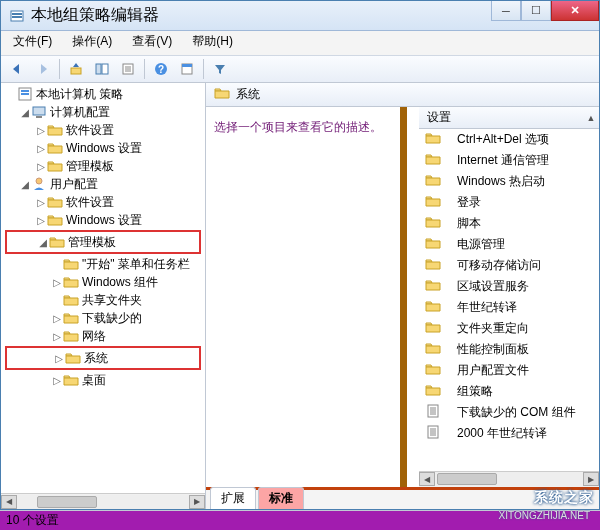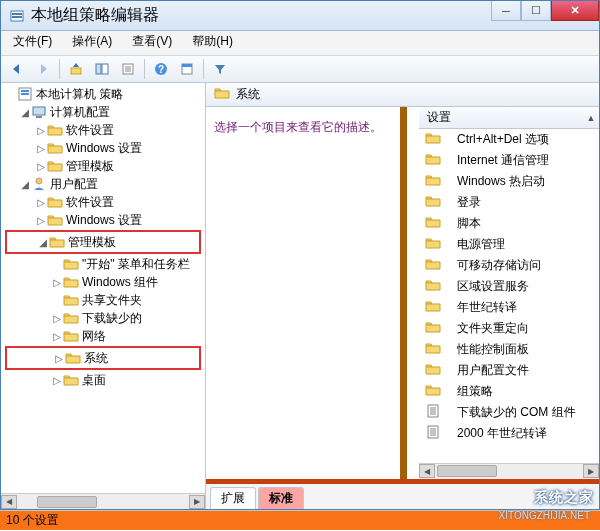--- a/index.html
+++ b/index.html
@@ -55,7 +55,7 @@
 .ritem { display: flex; align-items: center; height: 21px; padding-left: 6px; font-size: 12px; gap: 16px; }
 .rlist-hscroll { height: 16px; background: #f0f0f0; border-top: 1px solid #ccc; display: flex; }
 
-.tabs { height: 30px; display: flex; align-items: flex-end; padding-left: 4px; border-top: 5px solid #c2410c; background: #f4f4f4; font-size: 12px; }
+.tabs { height: 22px; display: flex; align-items: flex-end; padding-left: 4px; border-top: 3px solid #c2410c; background: #f4f4f4; font-size: 12px; }
 .tab { padding: 2px 10px; border: 1px solid #c0c8d4; border-bottom: none; background: #fff; border-radius: 3px 3px 0 0; margin-right: 2px; }
 .tab.inactive { background: #fca5a5; font-weight: bold; }
 

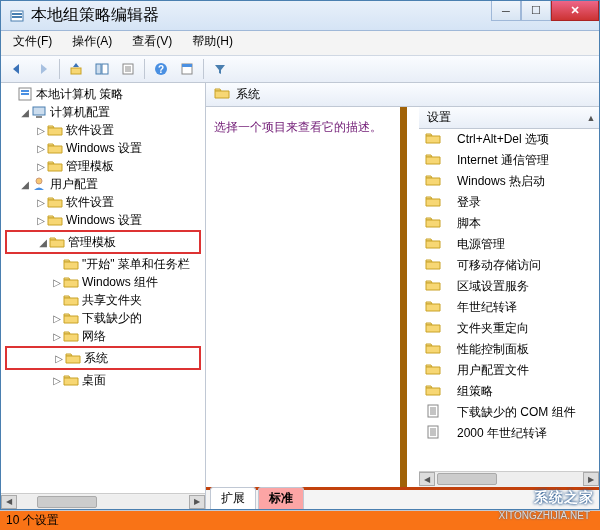--- a/index.html
+++ b/index.html
@@ -59,7 +59,7 @@
 .tab { padding: 2px 10px; border: 1px solid #c0c8d4; border-bottom: none; background: #fff; border-radius: 3px 3px 0 0; margin-right: 2px; }
 .tab.inactive { background: #fca5a5; font-weight: bold; }
 
-.status { height: 20px; background: #f97316; border-top: 1px solid #c0c8d4; font-size: 12px; padding-left: 6px; display: flex; align-items: center; }
+.status { height: 20px; background: #a21caf; border-top: 1px solid #c0c8d4; font-size: 12px; padding-left: 6px; display: flex; align-items: center; }
 
 svg.folder path.body { fill: #f7d774; stroke: #c9a227; }
 svg.folder path.tab { fill: #f7e3a1; stroke: #c9a227; }

